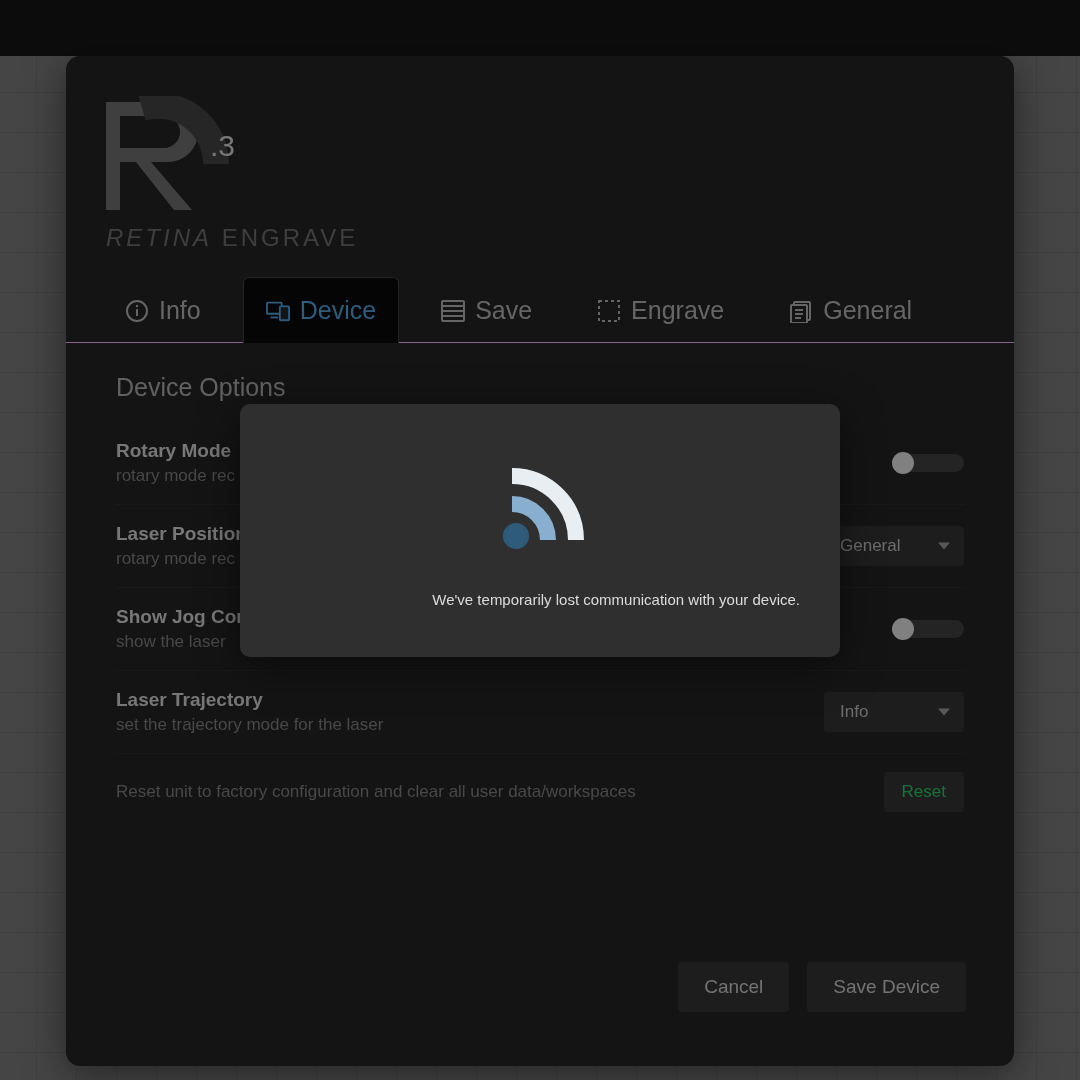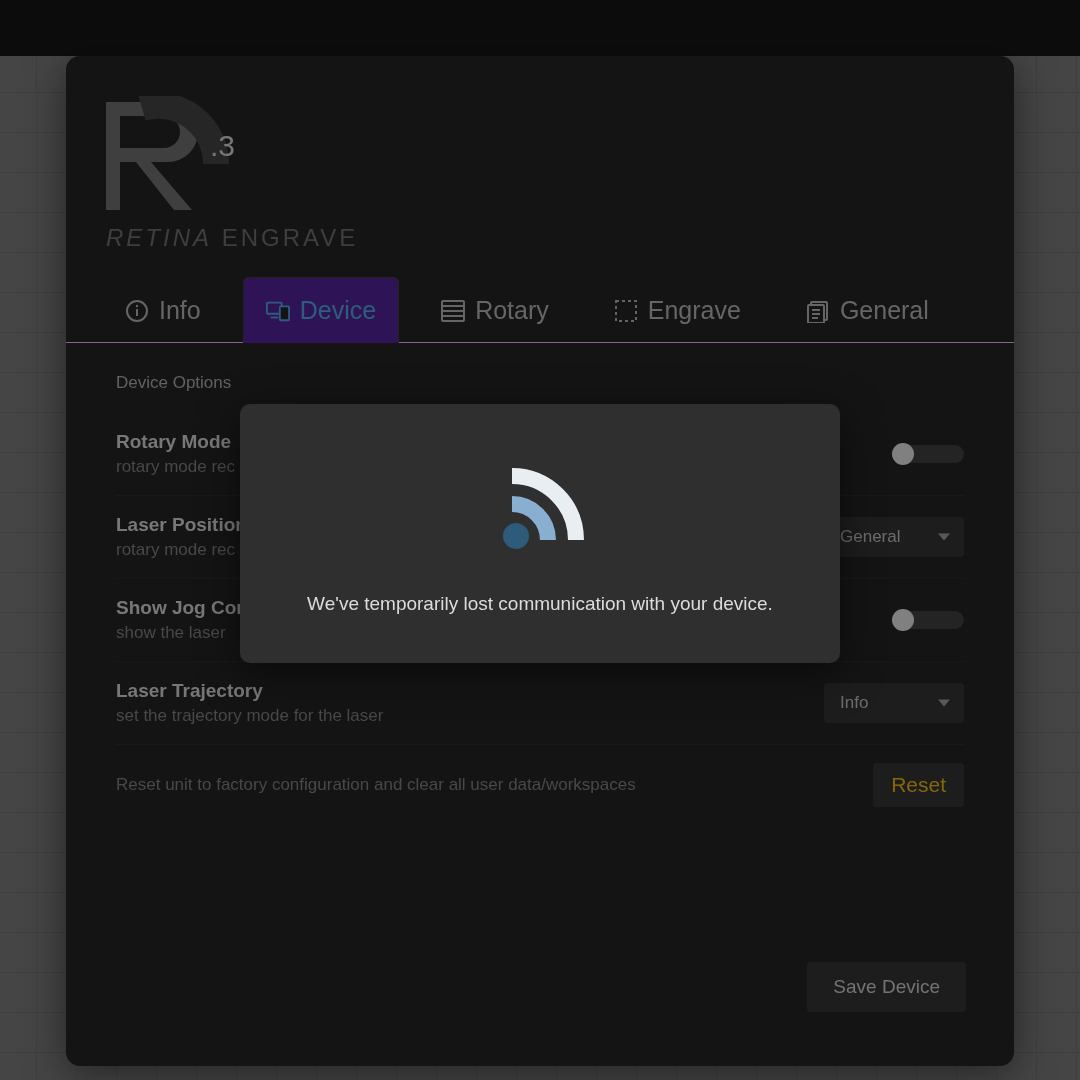--- a/index.html
+++ b/index.html
@@ -72,7 +72,7 @@
   .tab.active {
     color: #4a9edb;
     border-color: #3a3a3a;
-    background: #4c1d95;
+    background: #000000;
   }
   .tab .ticon { width: 24px; height: 24px; display: inline-flex; align-items: center; justify-content: center; }
   .section {

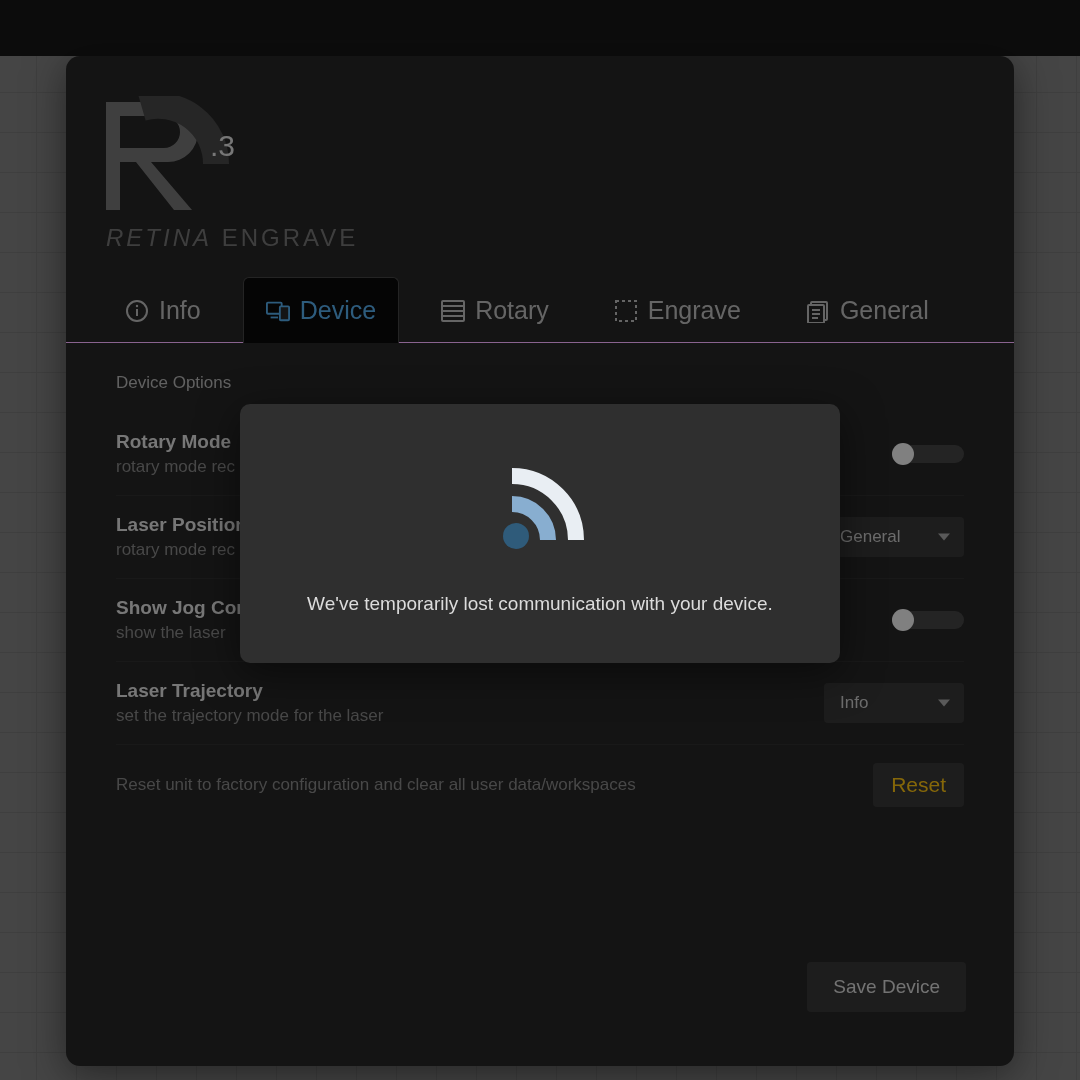--- a/index.html
+++ b/index.html
@@ -227,7 +227,7 @@
             <line x1="1" y1="16" x2="23" y2="16"></line>
           </svg>
       </span>
-      <span>Rotary</span>
+      <span>Save</span>
     </div>
     <div class="tab">
       <span class="ticon">

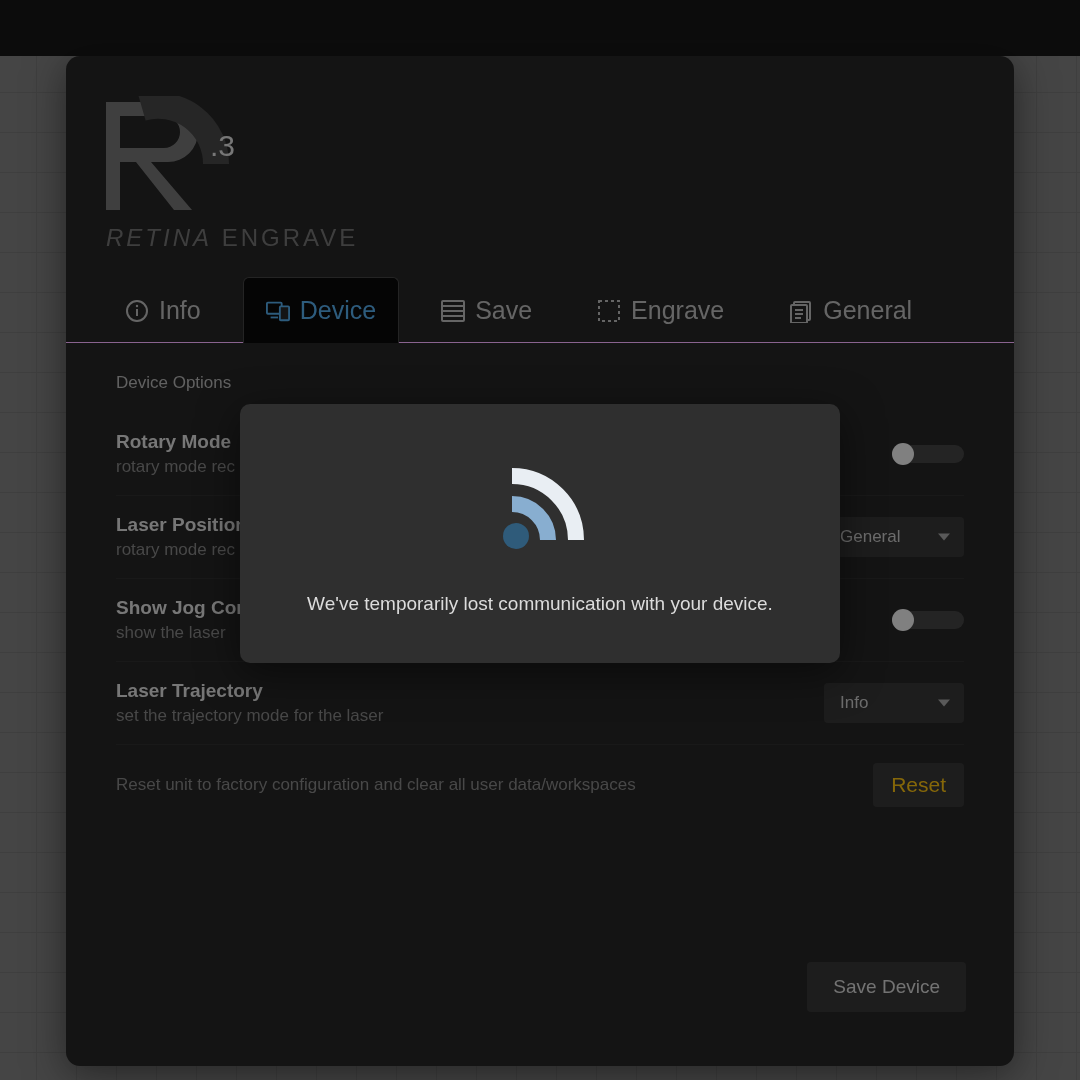--- a/index.html
+++ b/index.html
@@ -80,7 +80,7 @@
   }
   .section-title {
     color: #a8a8a8;
-    font-size: 17px;
+    font-size: 25px;
     font-weight: 400;
     margin-bottom: 20px;
   }

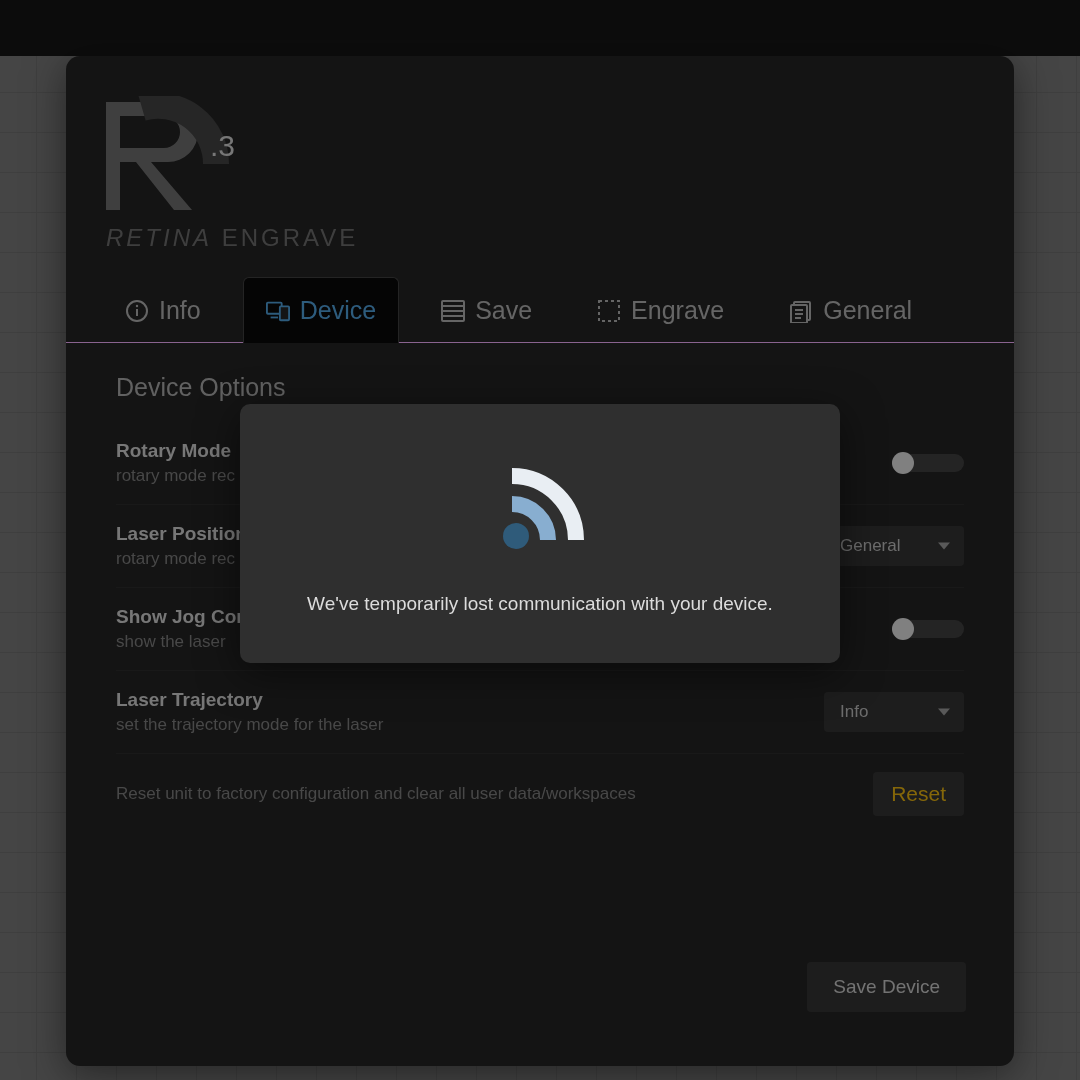--- a/index.html
+++ b/index.html
@@ -169,9 +169,10 @@
   }
   .modal-text {
     color: #dcdcdc;
-    font-size: 19px;
+    font-size: 15px;
     line-height: 1.65;
     margin-top: 28px;
+    text-align: right;
   }
   .signal-icon { display: inline-block; width: 100px; height: 100px; position: relative; }
 </style>

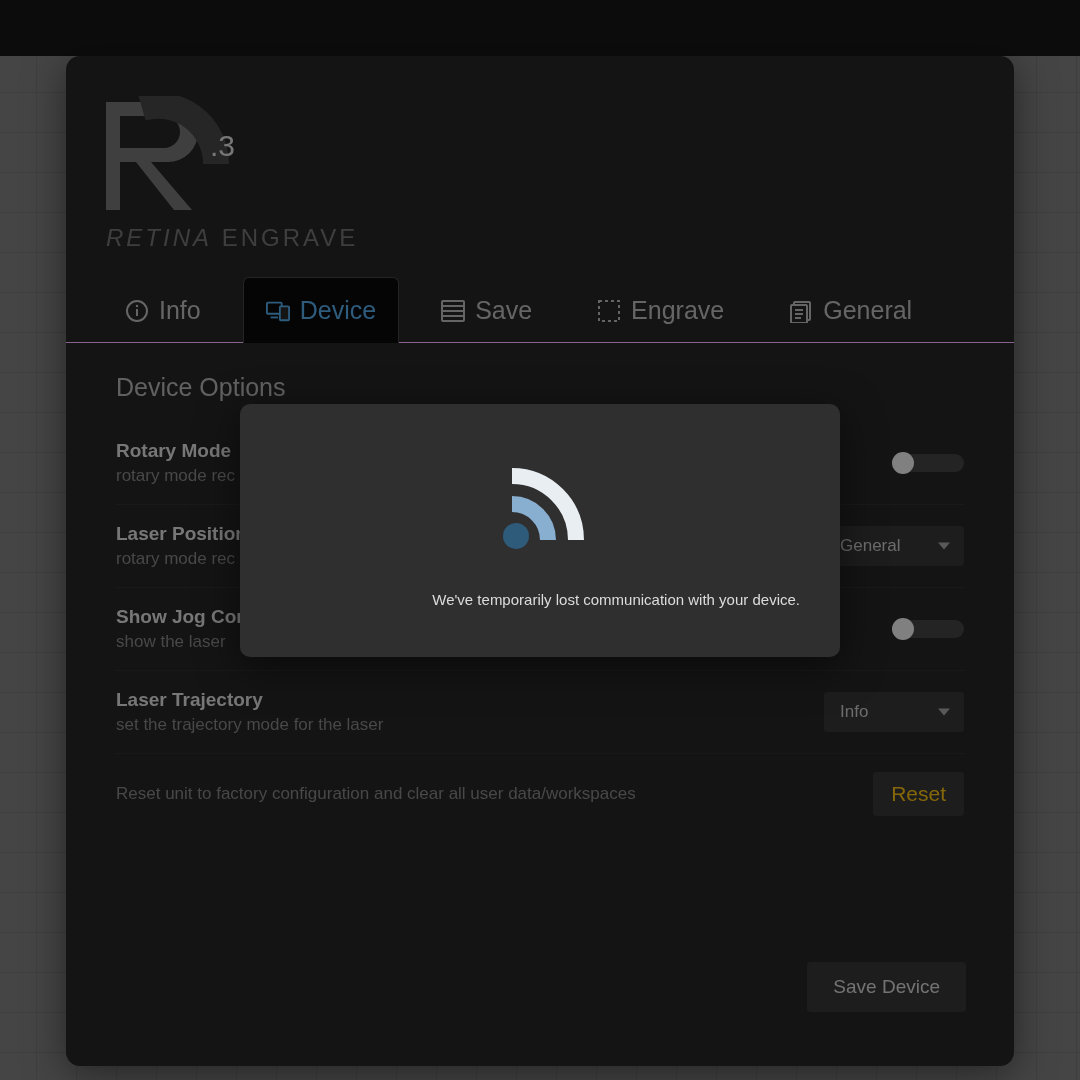--- a/index.html
+++ b/index.html
@@ -131,9 +131,9 @@
   }
   .reset-btn {
     background: #2d2d2d;
-    color: #eab308;
+    color: #22c55e;
     padding: 10px 18px;
-    font-size: 21px;
+    font-size: 17px;
     border-radius: 4px;
   }
   .footer {

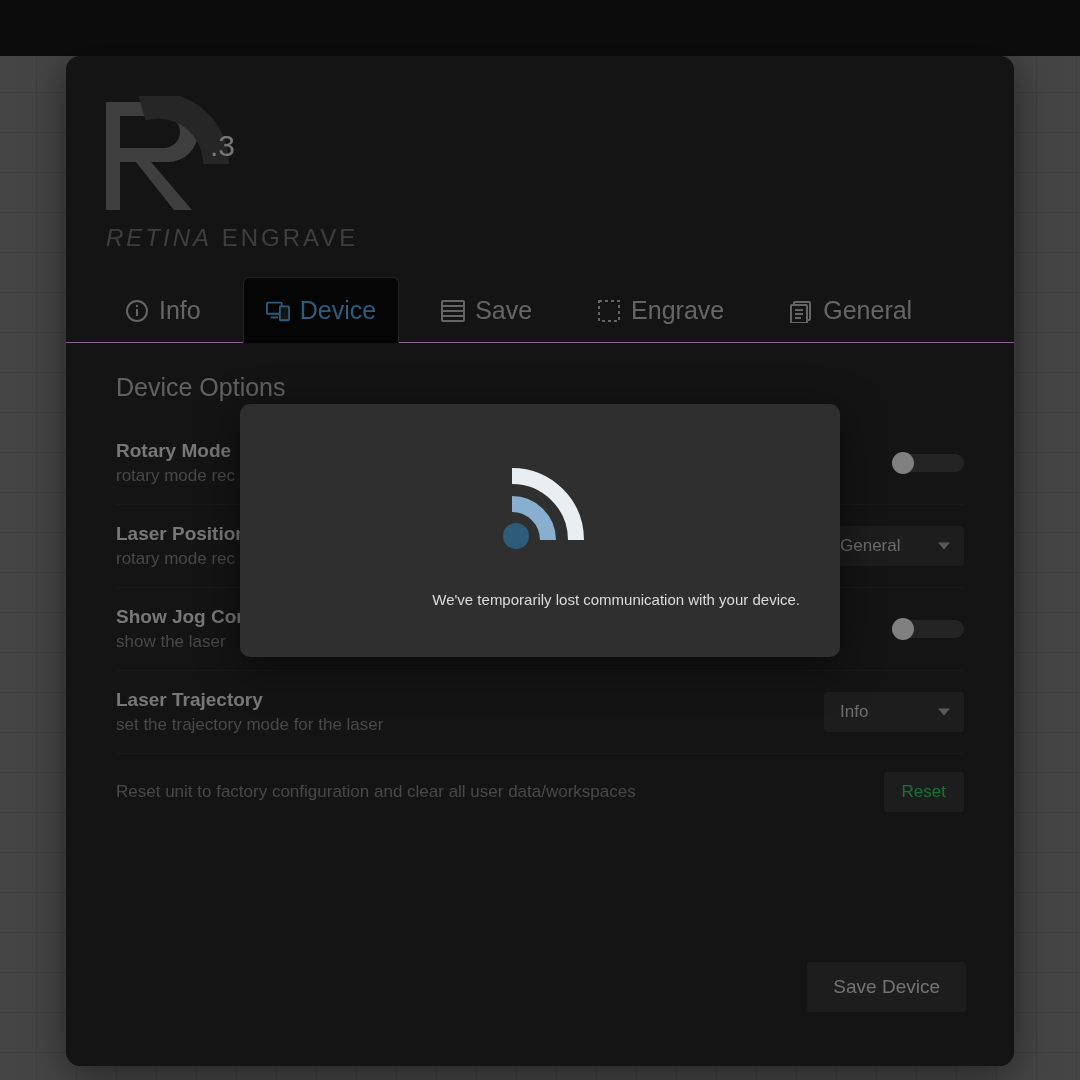--- a/index.html
+++ b/index.html
@@ -306,6 +306,7 @@
   </div>
 
   <div class="footer">
+    <div class="btn">Cancel</div>
     <div class="btn">Save Device</div>
   </div>
 </div>

